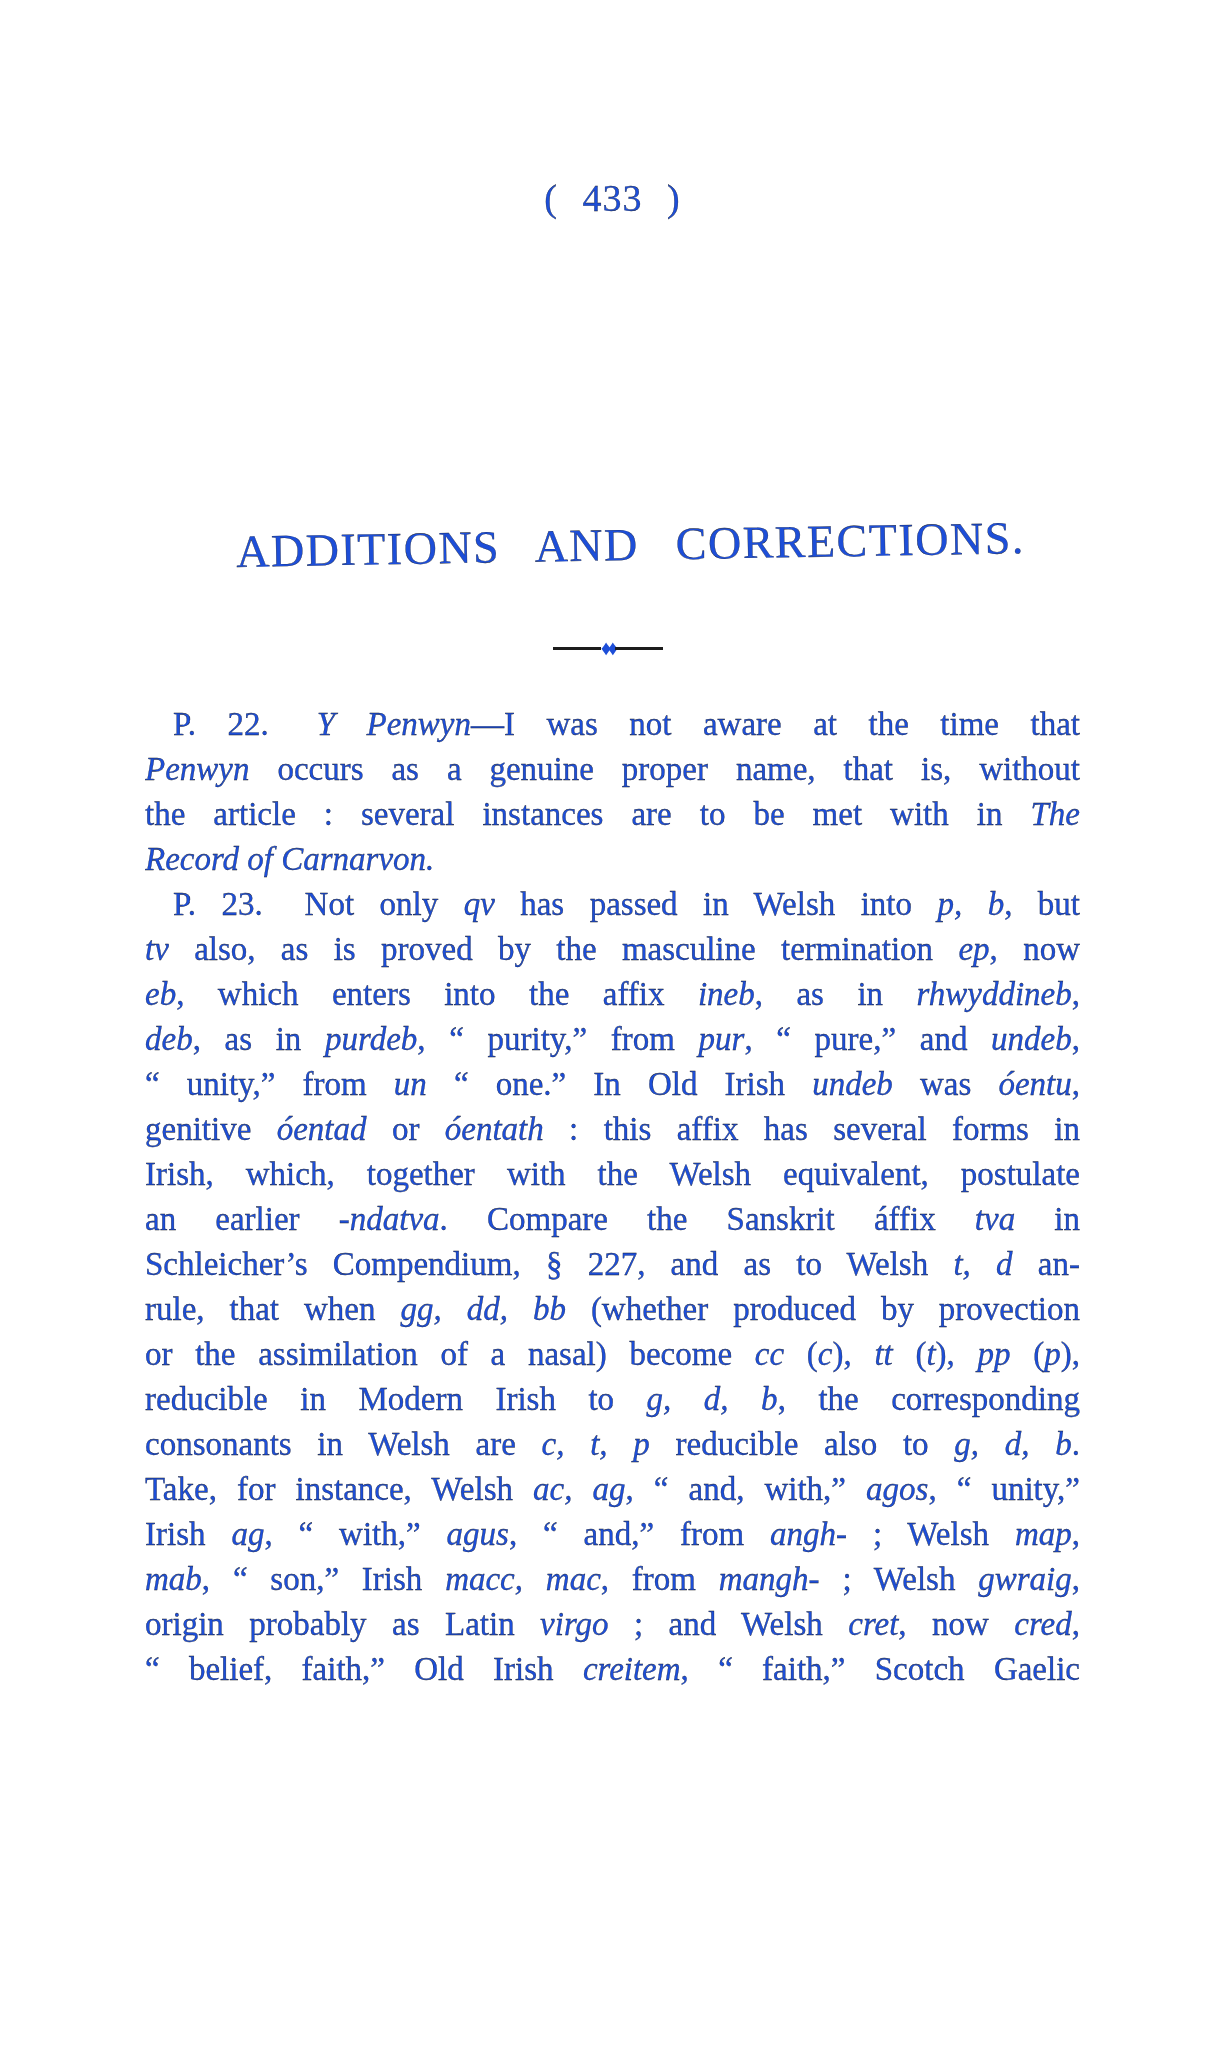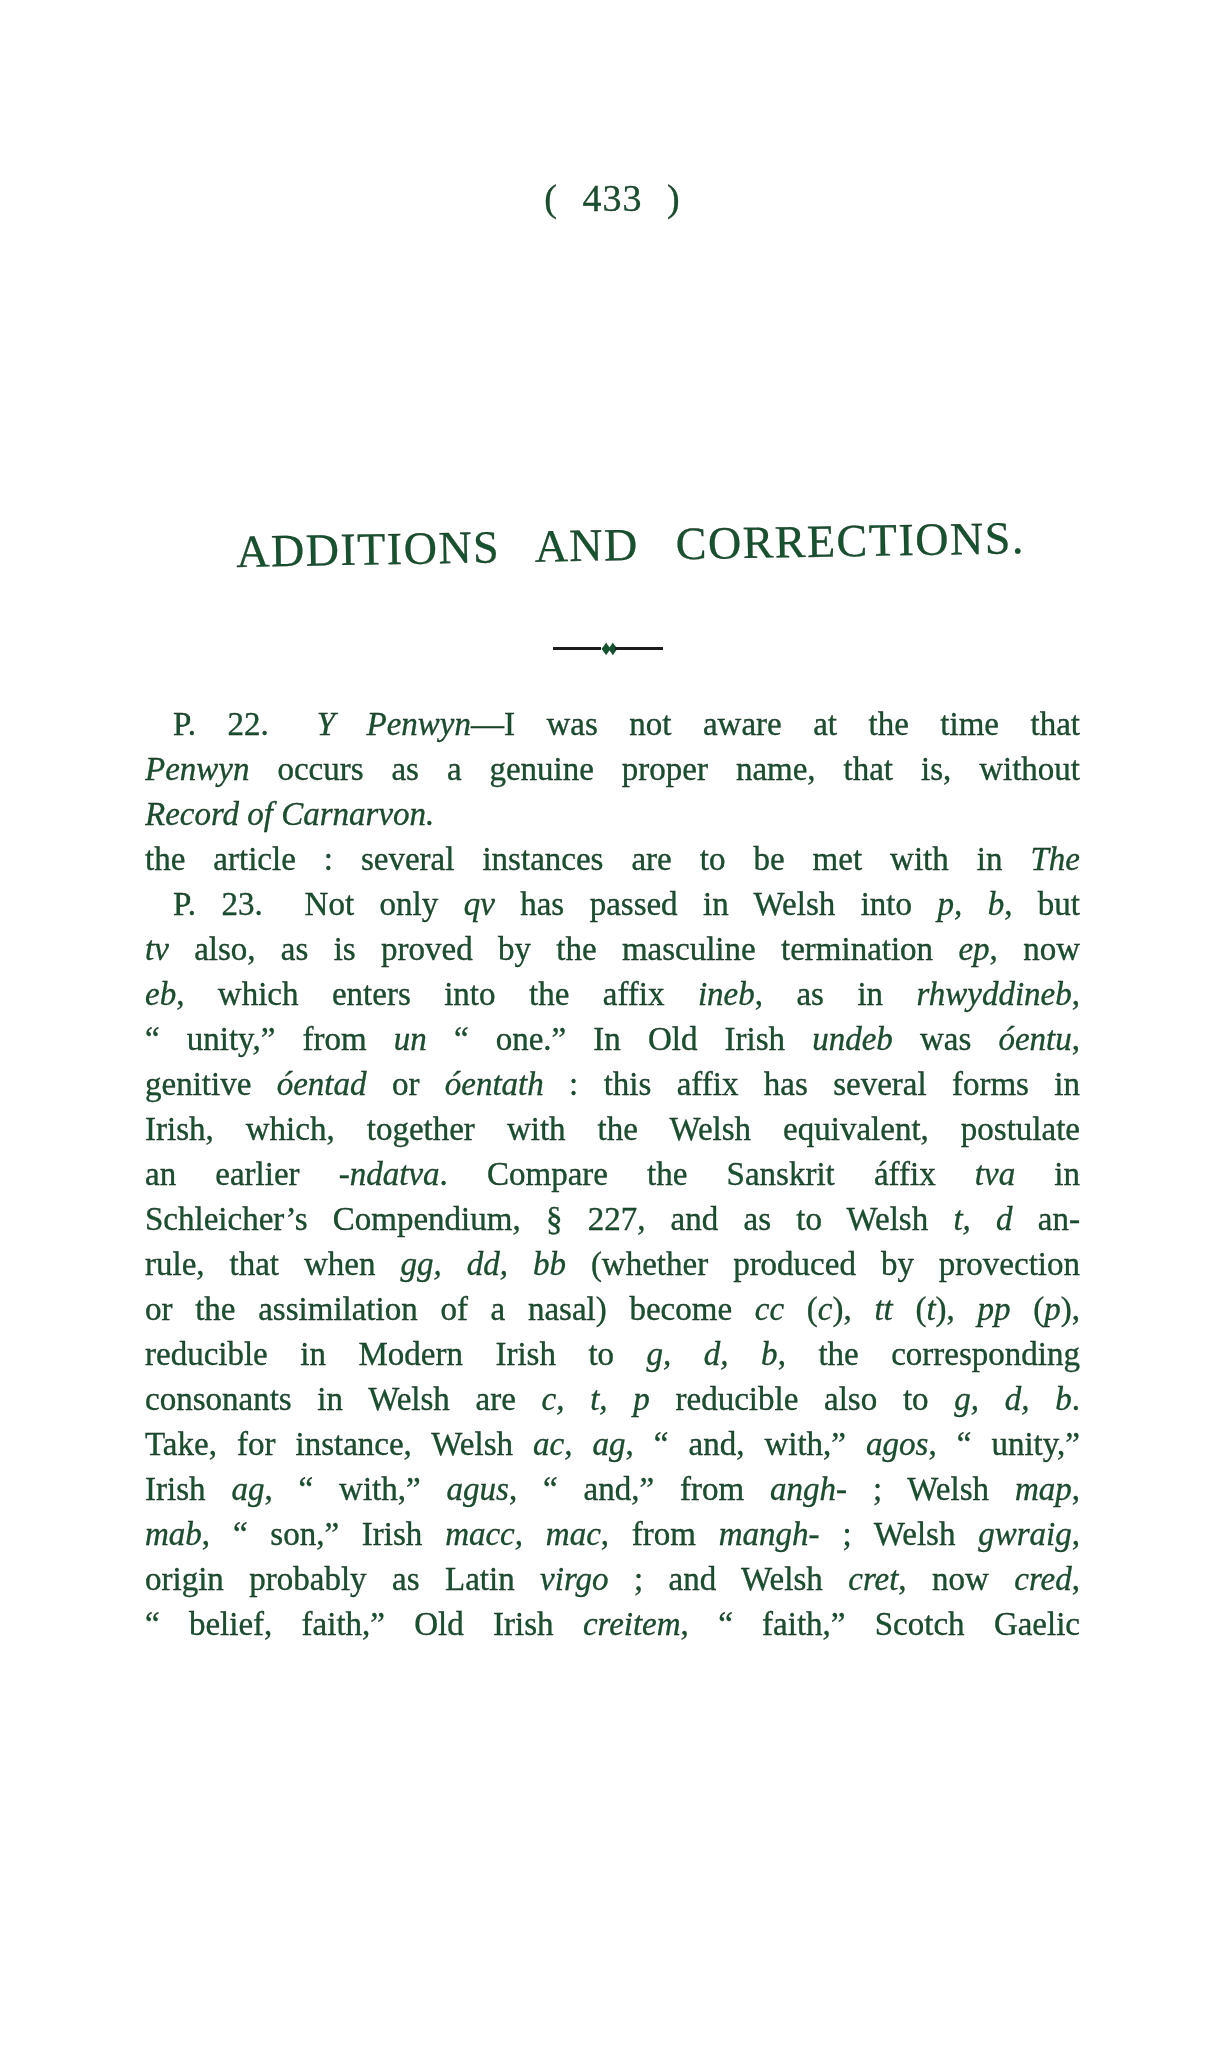--- a/index.html
+++ b/index.html
@@ -14,7 +14,7 @@
     background: #ffffff;
     overflow: hidden;
     font-family: "Liberation Serif", "DejaVu Serif", serif;
-    color: #14532d;
+    color: #1d4ed8;
     -webkit-text-stroke: 0.3px #1d1d1d;
   }
   .pagenum {

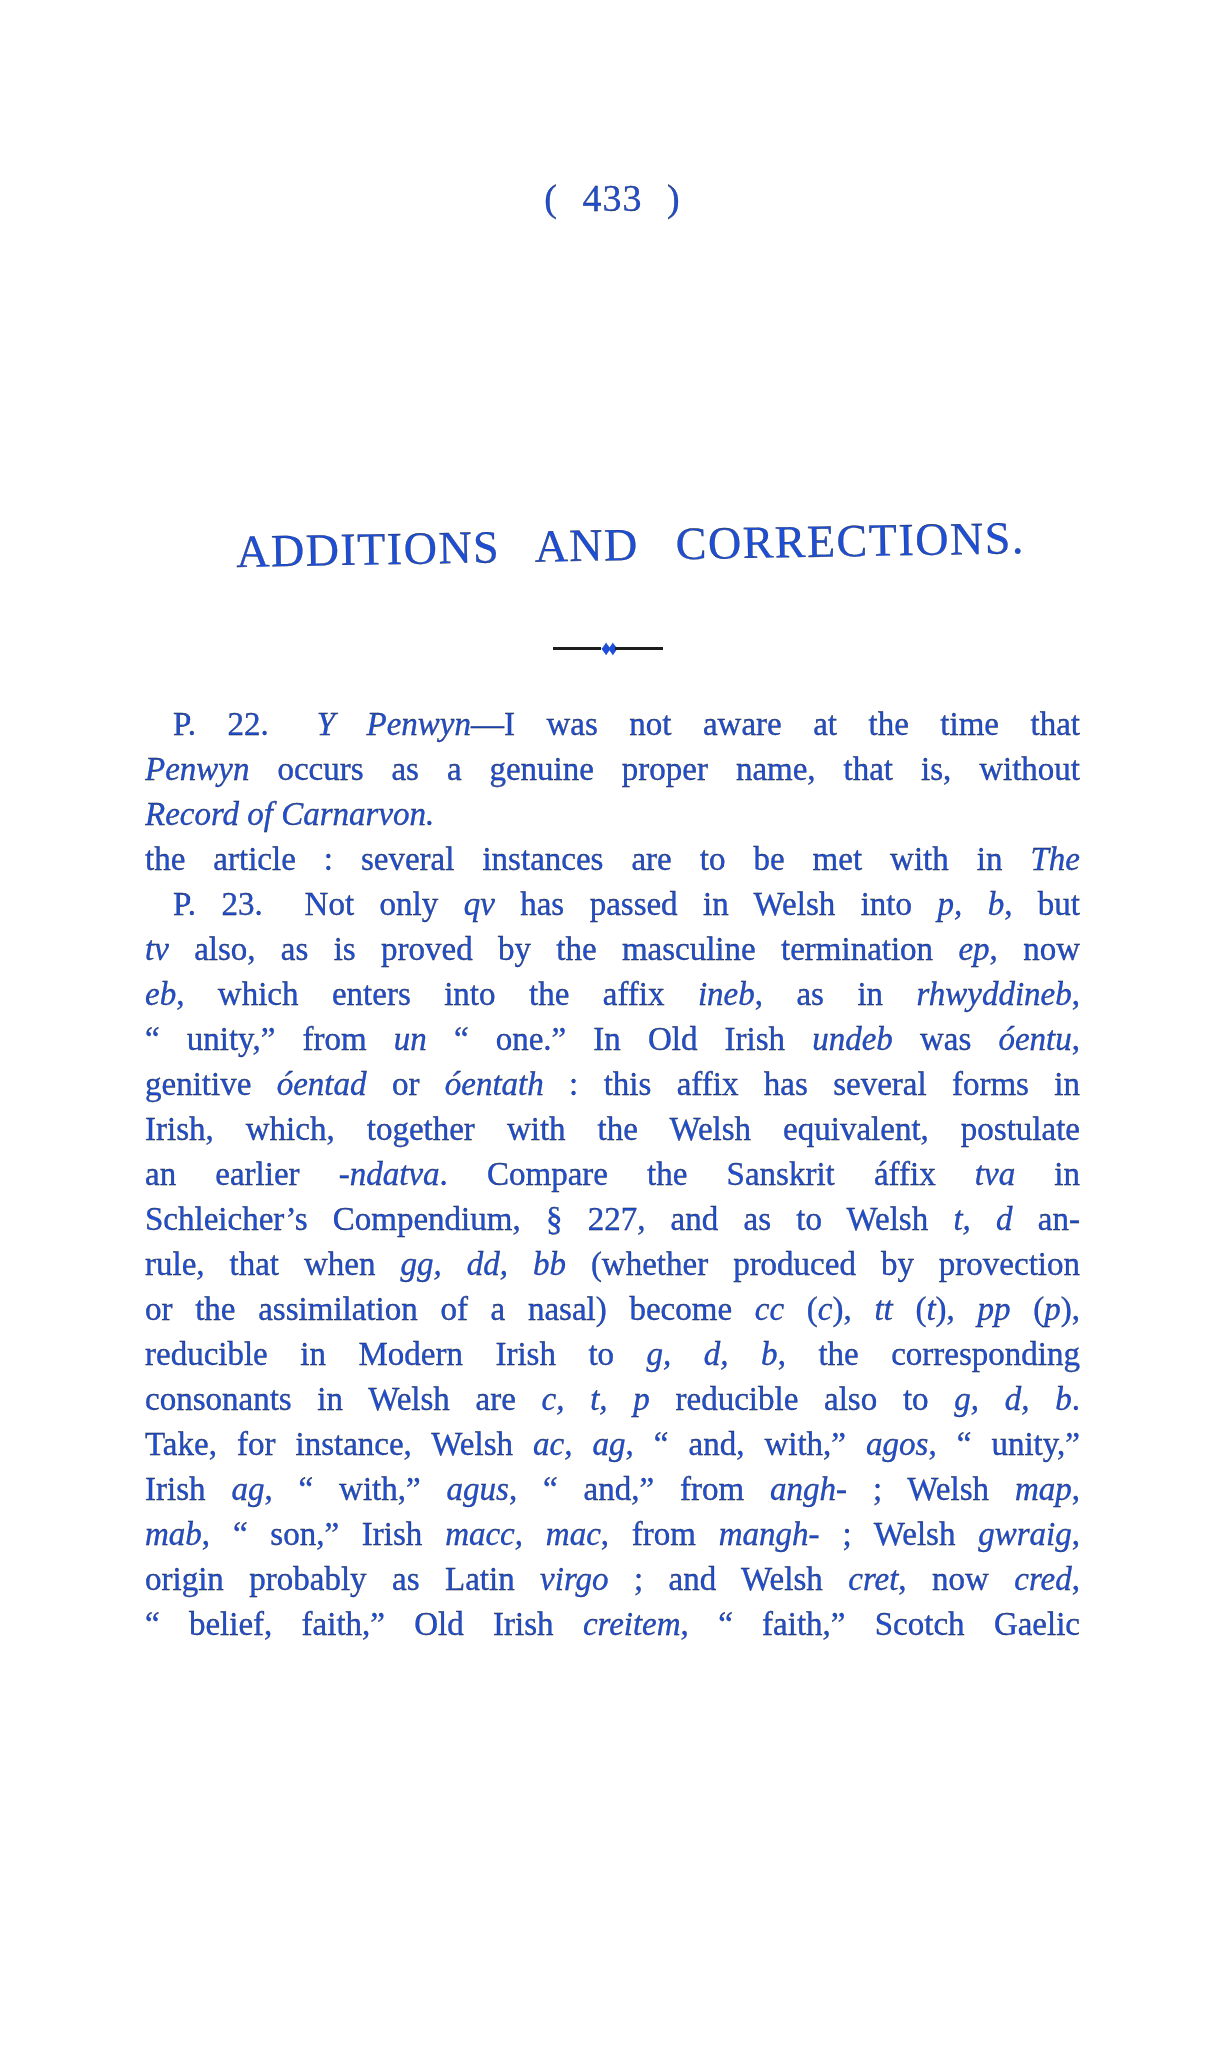--- a/index.html
+++ b/index.html
@@ -119,8 +119,8 @@
       <div class="para">
         <div class="line indent"><span>P. 22.  </span><i>Y Penwyn</i><span>—I was not aware at the time that</span></div>
         <div class="line"><i>Penwyn</i><span> occurs as a genuine proper name, that is, without</span></div>
+        <div class="line"><span>the article : several instances are to be met with in </span><i>The</i></div>
         <div class="line no-just"><i>Record of Carnarvon.</i></div>
-        <div class="line"><span>the article : several instances are to be met with in </span><i>The</i></div>
       </div>
       <div class="para">
         <div class="line indent"><span>P. 23.  Not only </span><i>qv</i><span> has passed in Welsh into </span><i>p, b</i><span>, but</span></div>

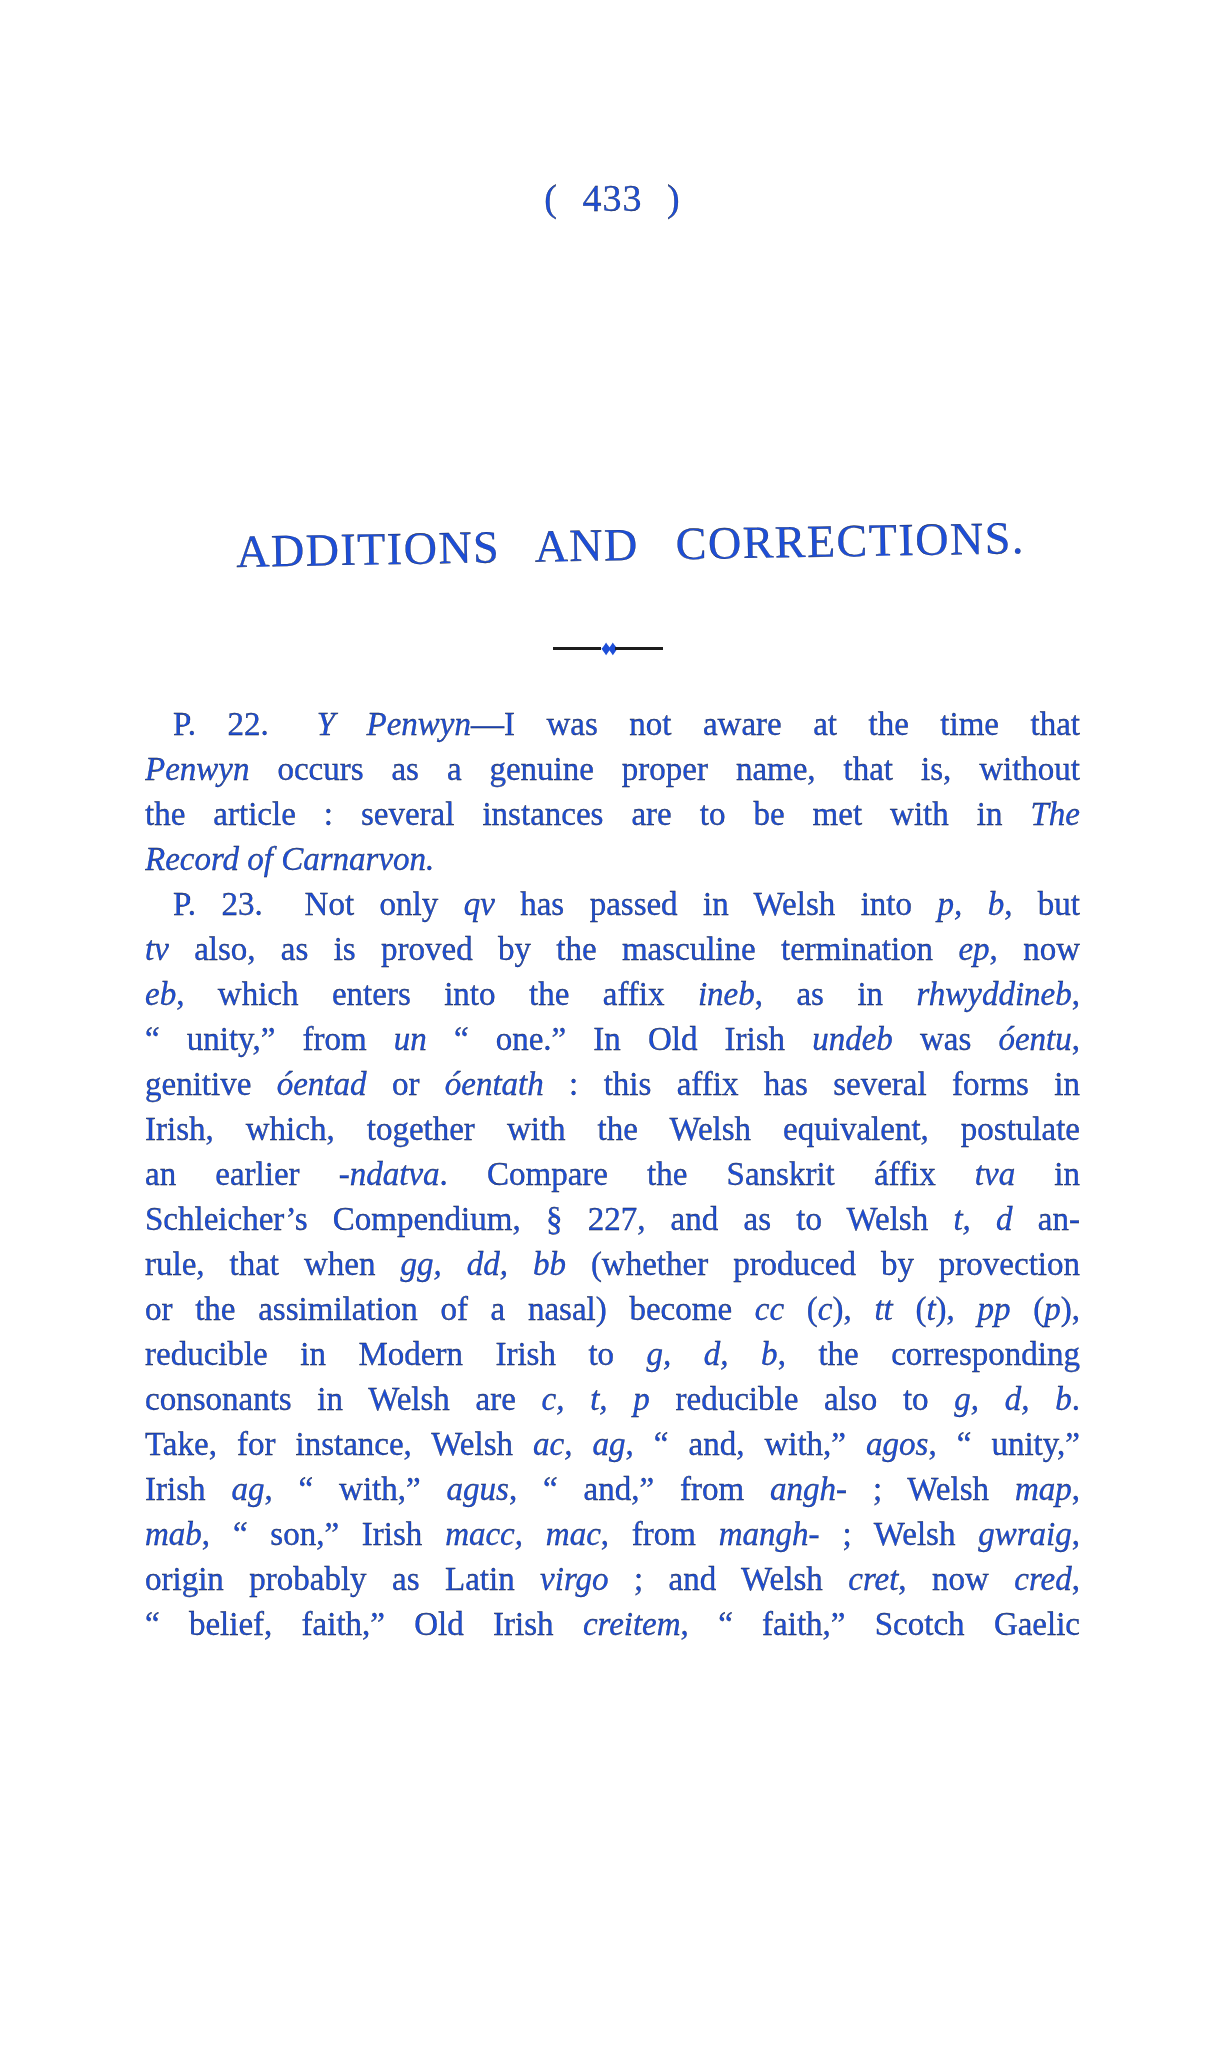--- a/index.html
+++ b/index.html
@@ -126,6 +126,7 @@
         <div class="line indent"><span>P. 23.  Not only </span><i>qv</i><span> has passed in Welsh into </span><i>p, b</i><span>, but</span></div>
         <div class="line"><i>tv</i><span> also, as is proved by the masculine termination </span><i>ep</i><span>, now</span></div>
         <div class="line"><i>eb</i><span>, which enters into the affix </span><i>ineb</i><span>, as in </span><i>rhwyddineb</i><span>,</span></div>
+        <div class="line"><i>deb</i><span>, as in </span><i>purdeb</i><span>, “ purity,” from </span><i>pur</i><span>, “ pure,” and </span><i>undeb</i><span>,</span></div>
         <div class="line"><span>“ unity,” from </span><i>un</i><span> “ one.”  In Old Irish </span><i>undeb</i><span> was </span><i>óentu</i><span>,</span></div>
         <div class="line"><span>genitive </span><i>óentad</i><span> or </span><i>óentath</i><span> :  this affix has several forms in</span></div>
         <div class="line"><span>Irish, which, together with the Welsh equivalent, postulate</span></div>

